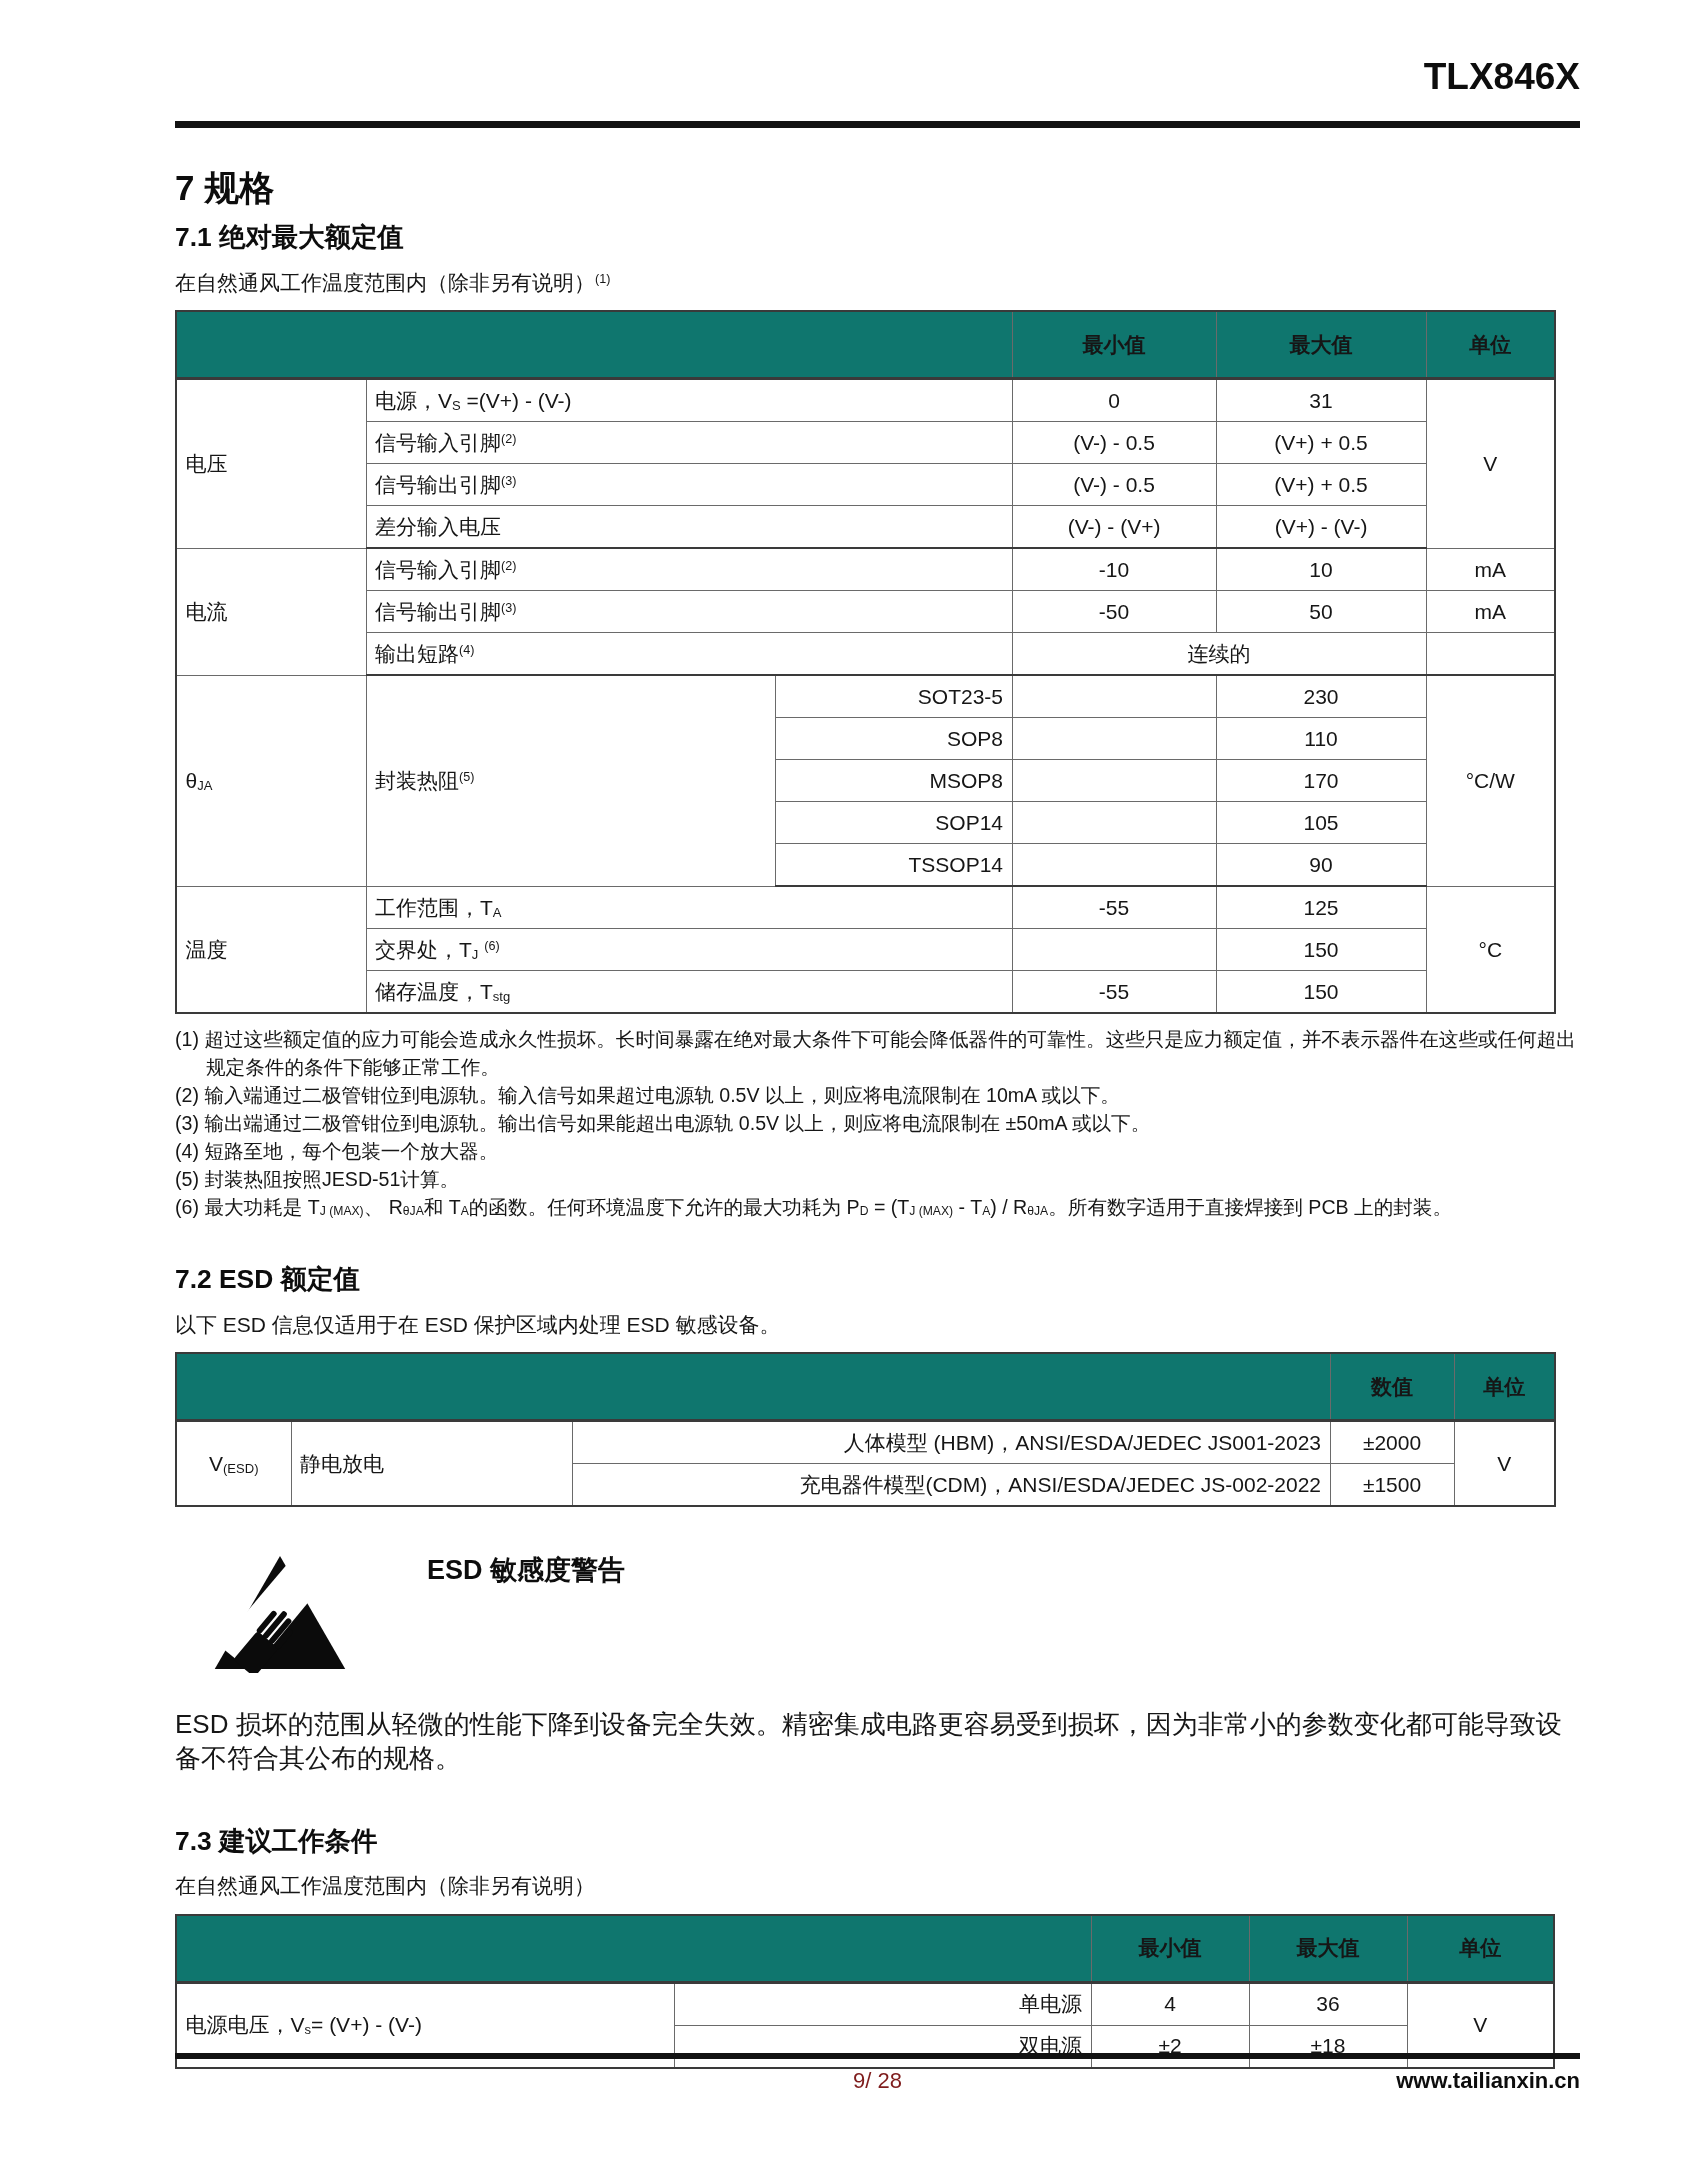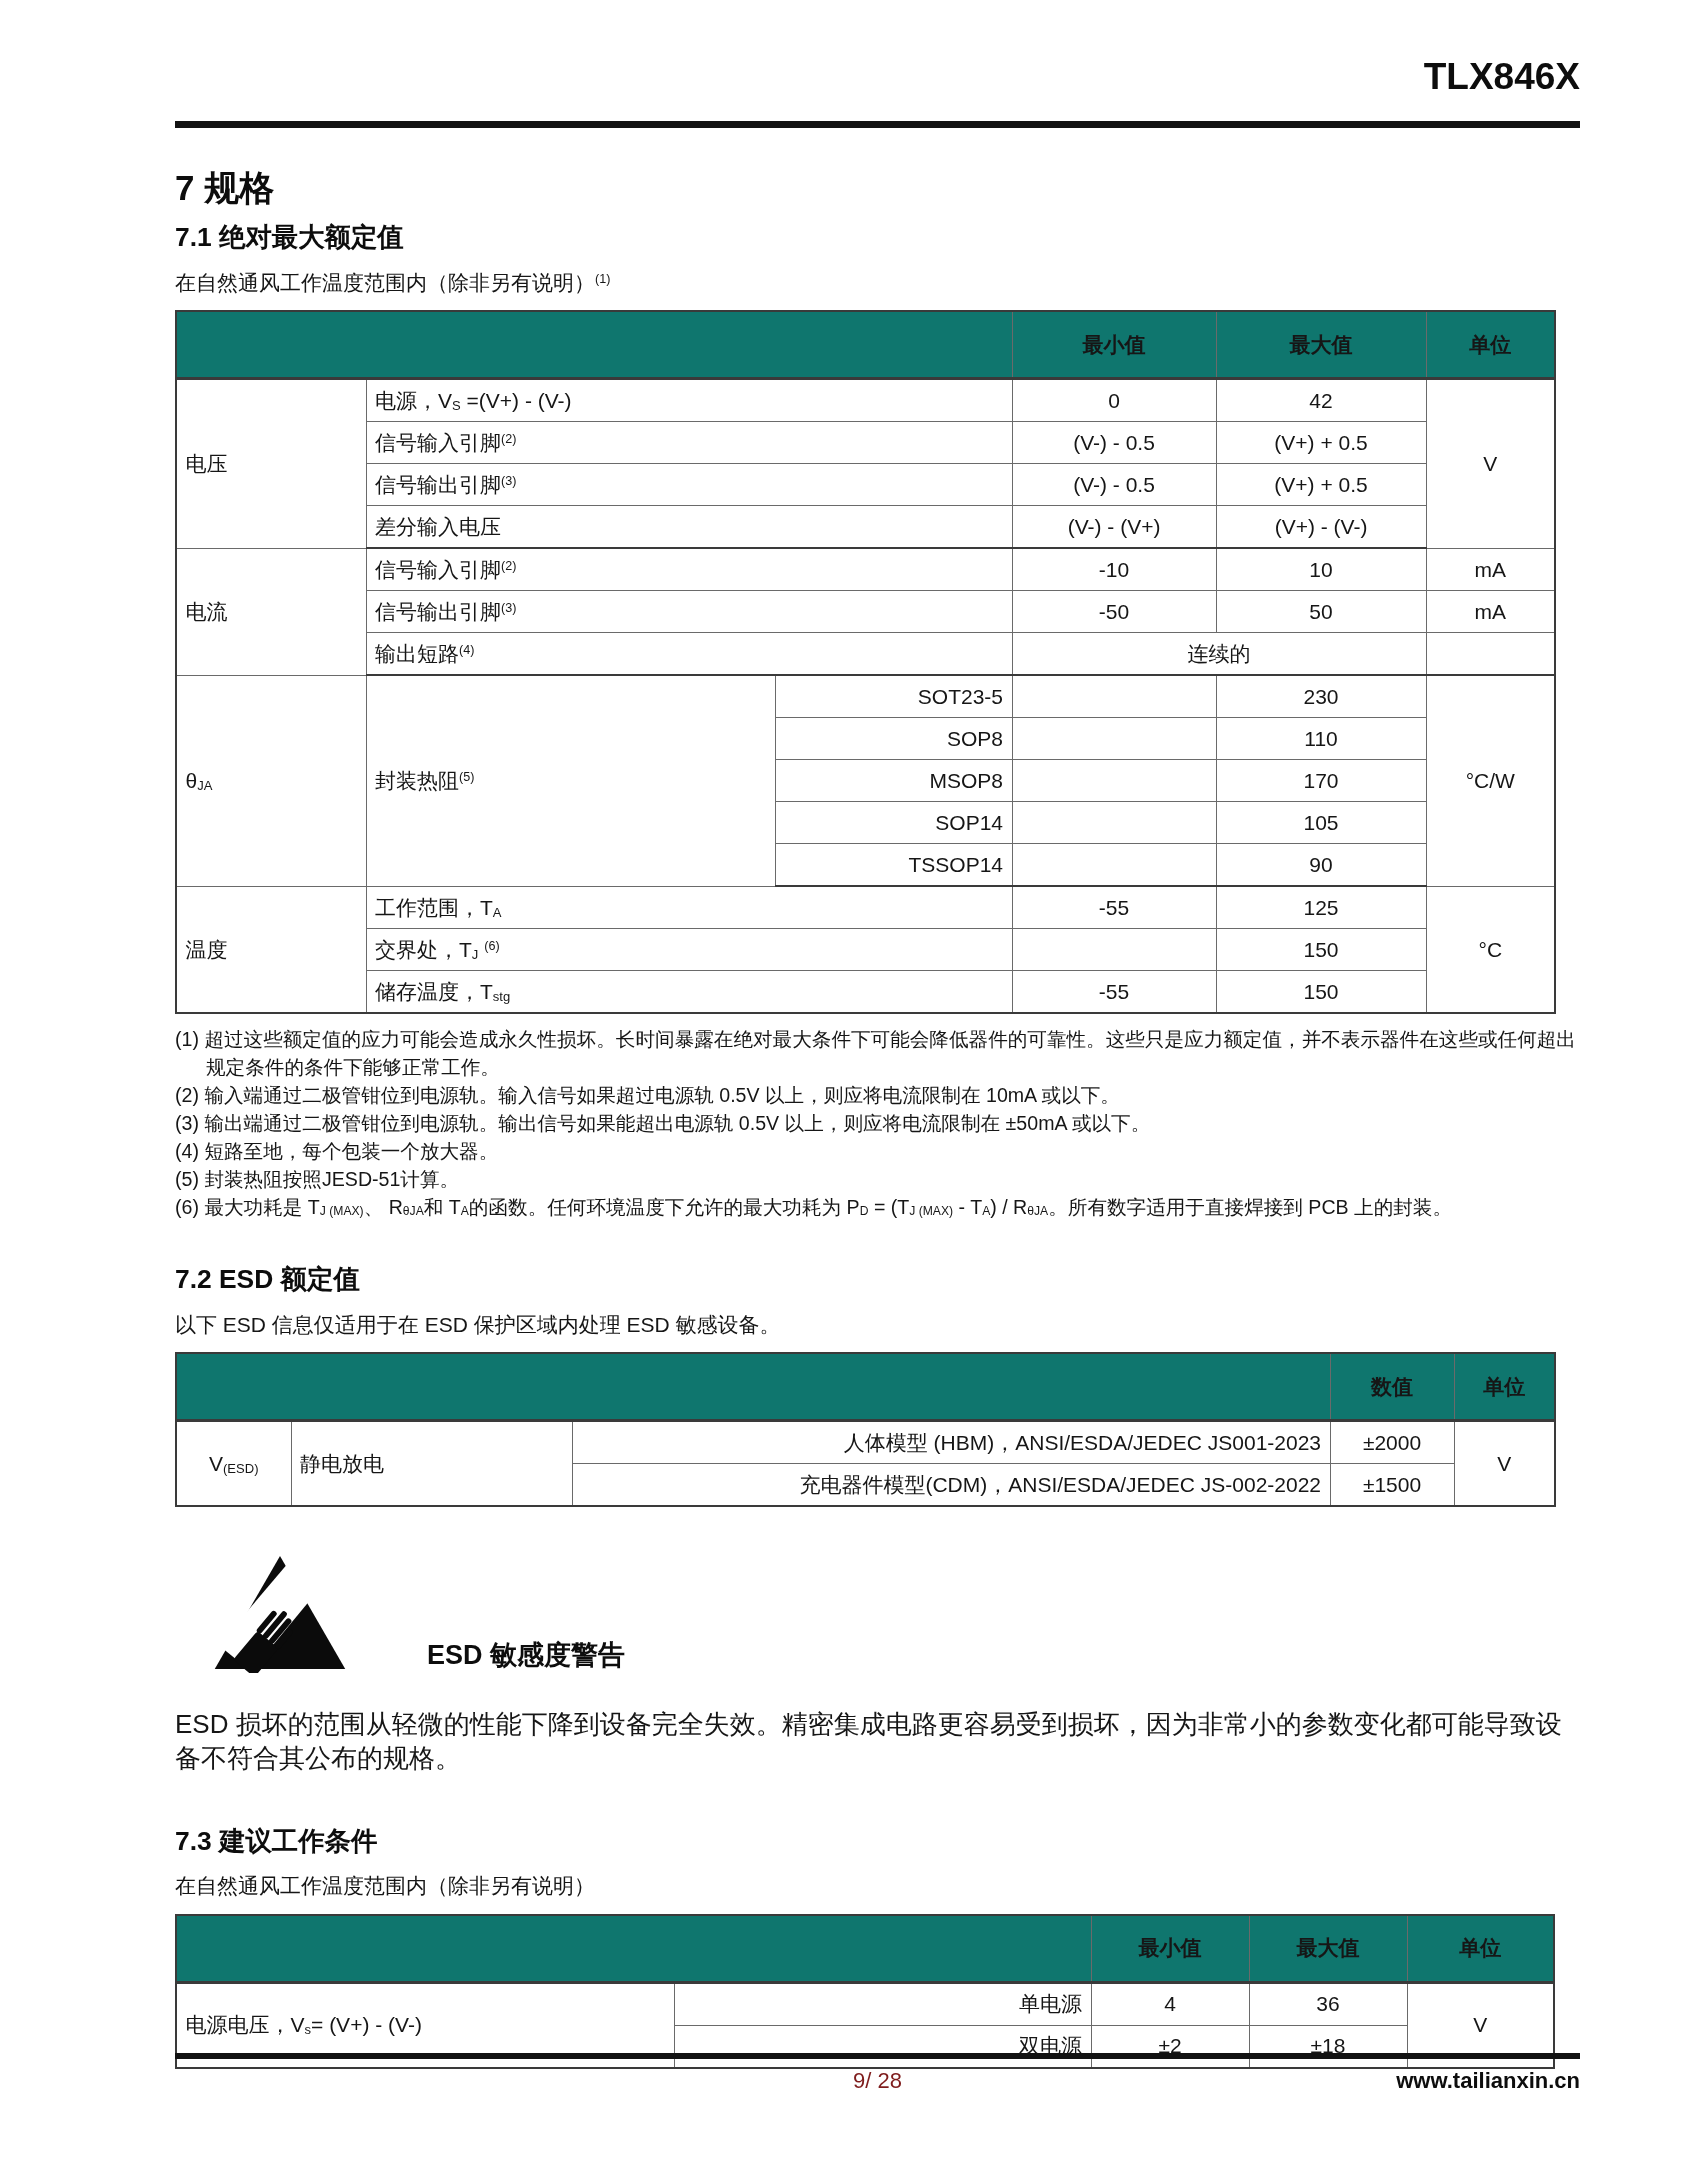--- a/index.html
+++ b/index.html
@@ -104,7 +104,7 @@
           <td rowspan="4" class="grp">电压</td>
           <td colspan="2" class="lbl"><span>电源，V</span><sub>S</sub><span> =(V+) - (V-)</span></td>
           <td class="c">0</td>
-          <td class="c">42</td>
+          <td class="c">31</td>
           <td rowspan="4" class="c">V</td>
         </tr>
         <tr>

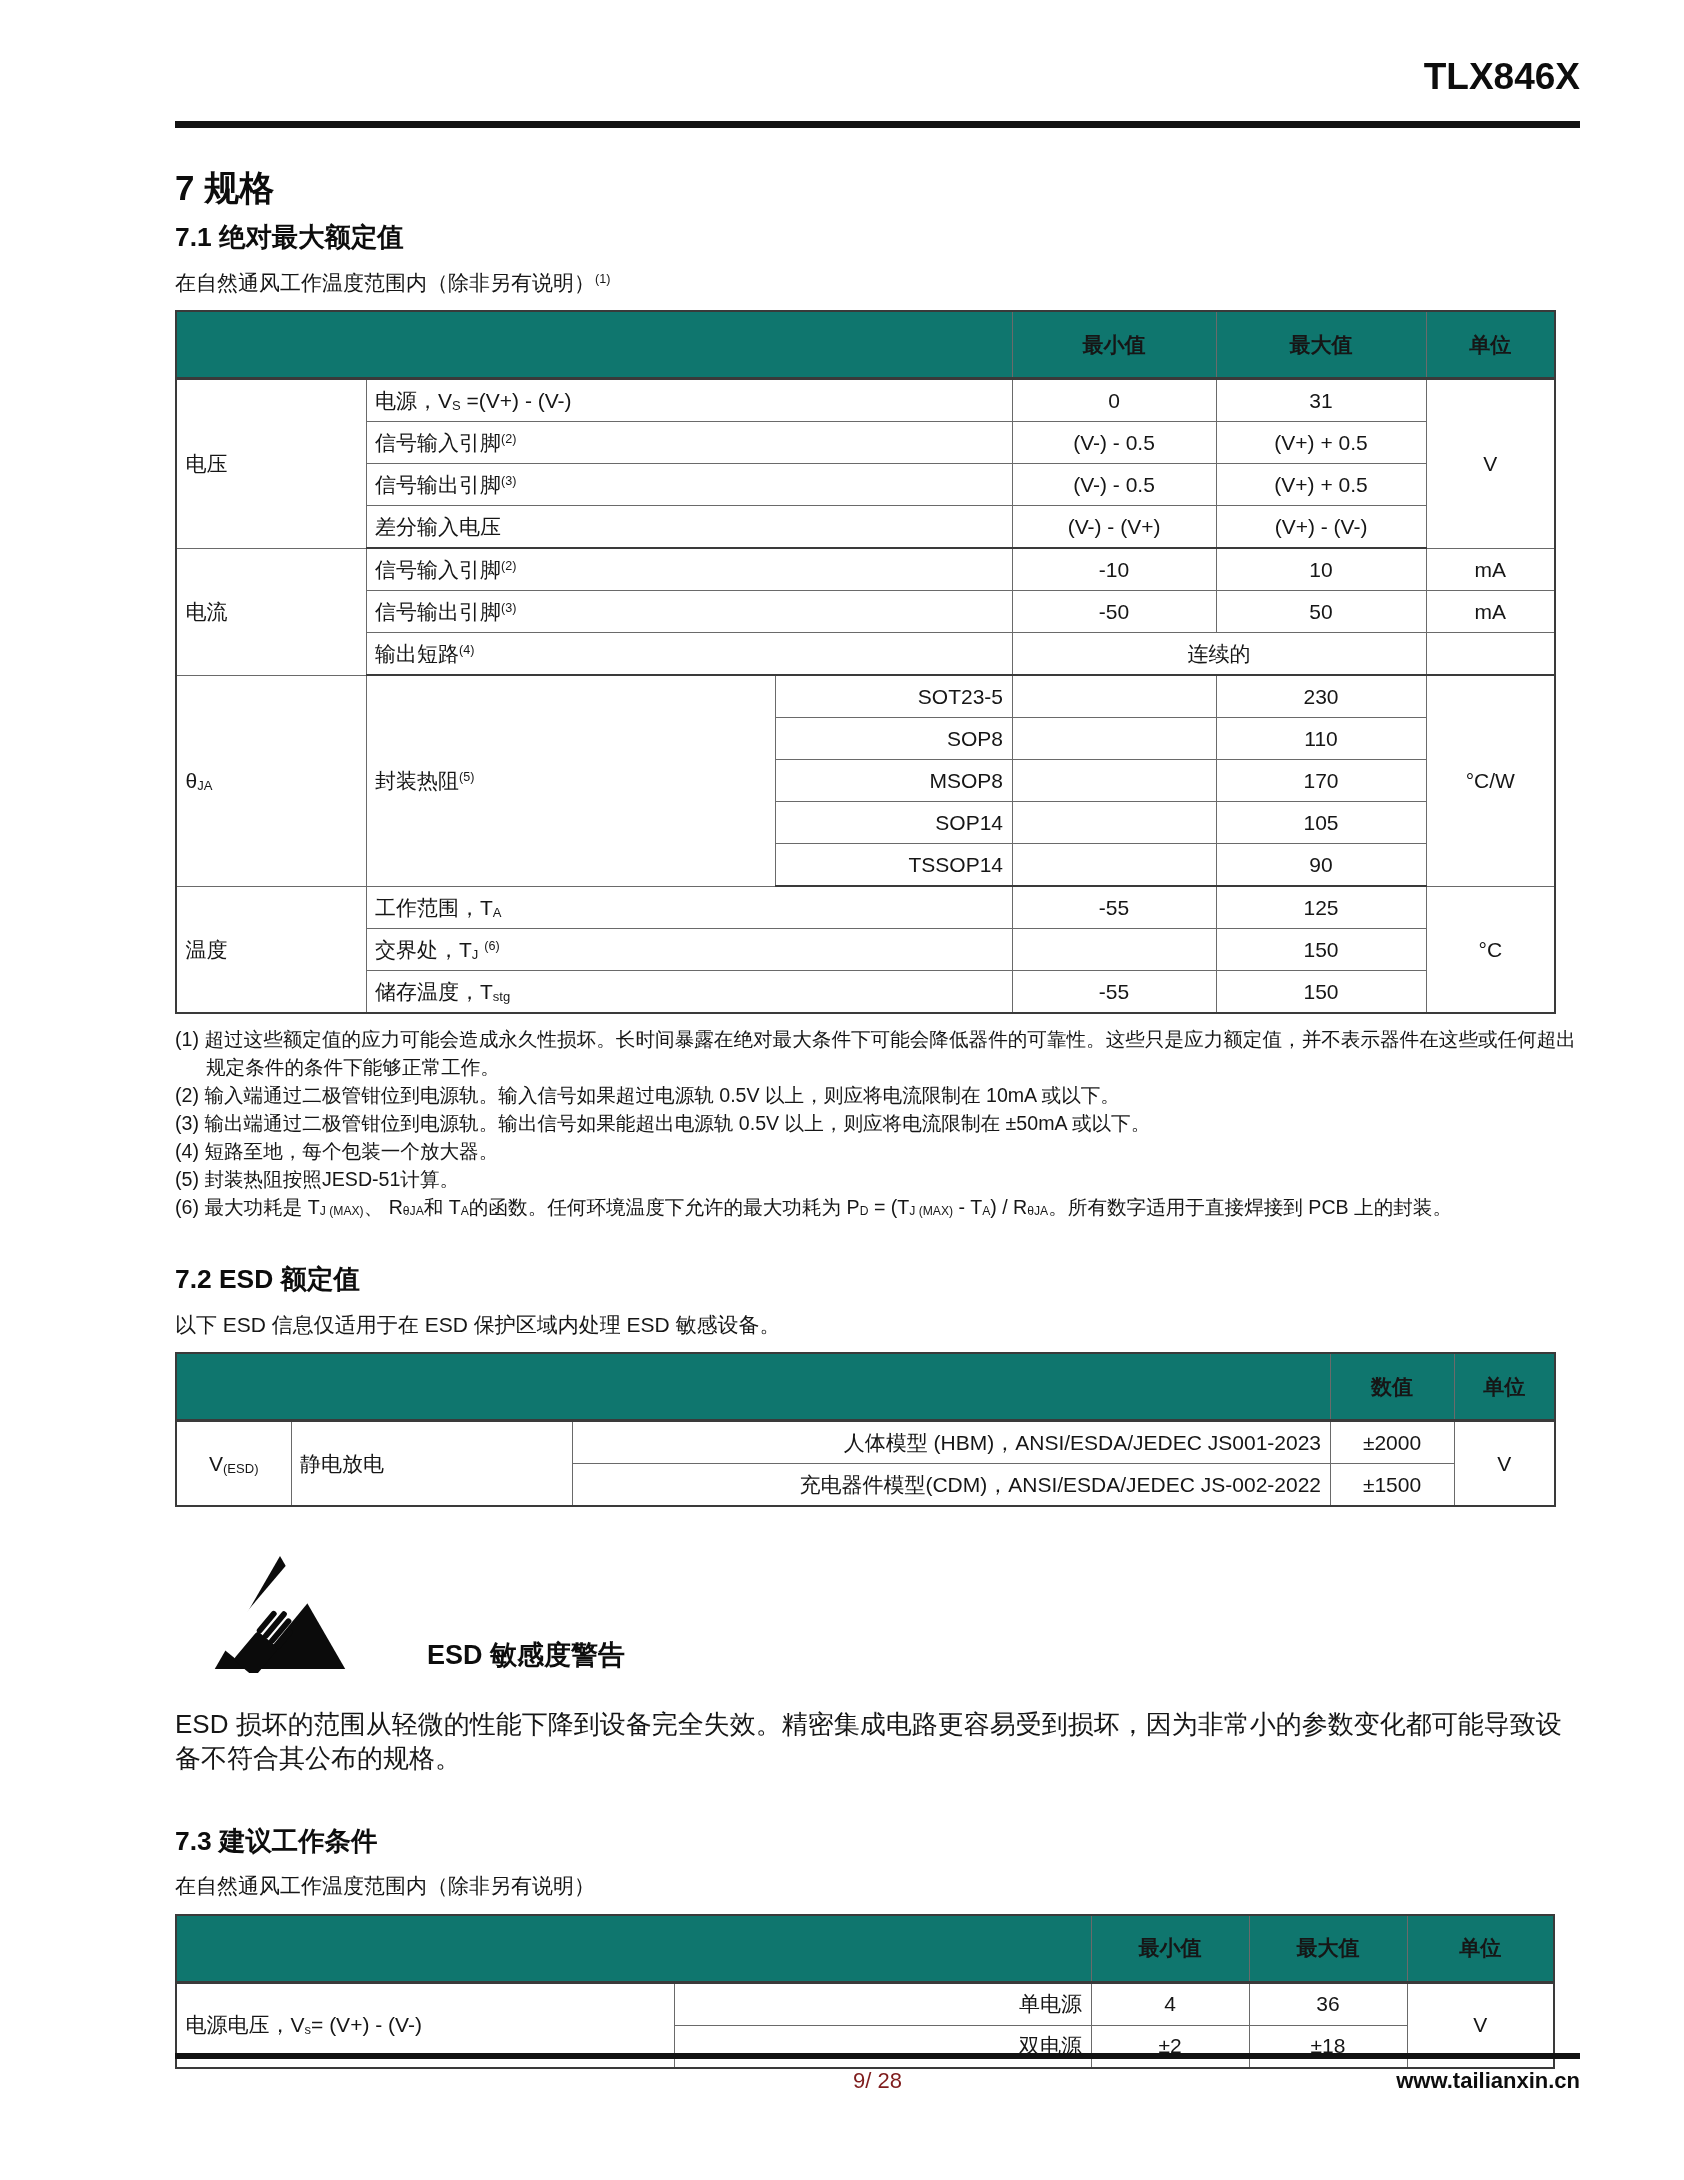--- a/index.html
+++ b/index.html
@@ -52,7 +52,7 @@
   }
   .gap72{height:32px;}
   .gap-esd{height:39px;}
-  .esd-row{display:flex;align-items:flex-end;margin:5.1px 0 0 36px;}
+  .esd-row{display:flex;align-items:flex-start;margin:5.1px 0 0 36px;}
   .esd-icon{width:138px;height:121px;flex:0 0 auto;}
   .esd-title{font-size:27px;font-weight:bold;margin-left:78px;color:#0d0d0d;}
   .esd-para{font-size:26px;line-height:34px;margin:34px 0 0 0;color:#161616;}

